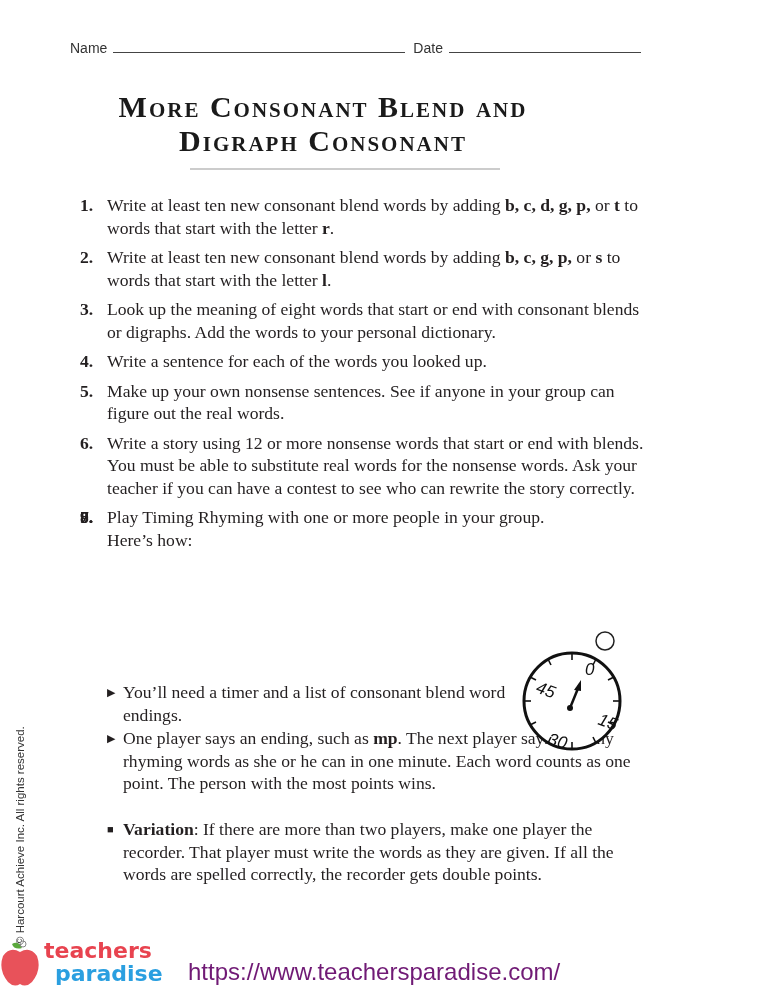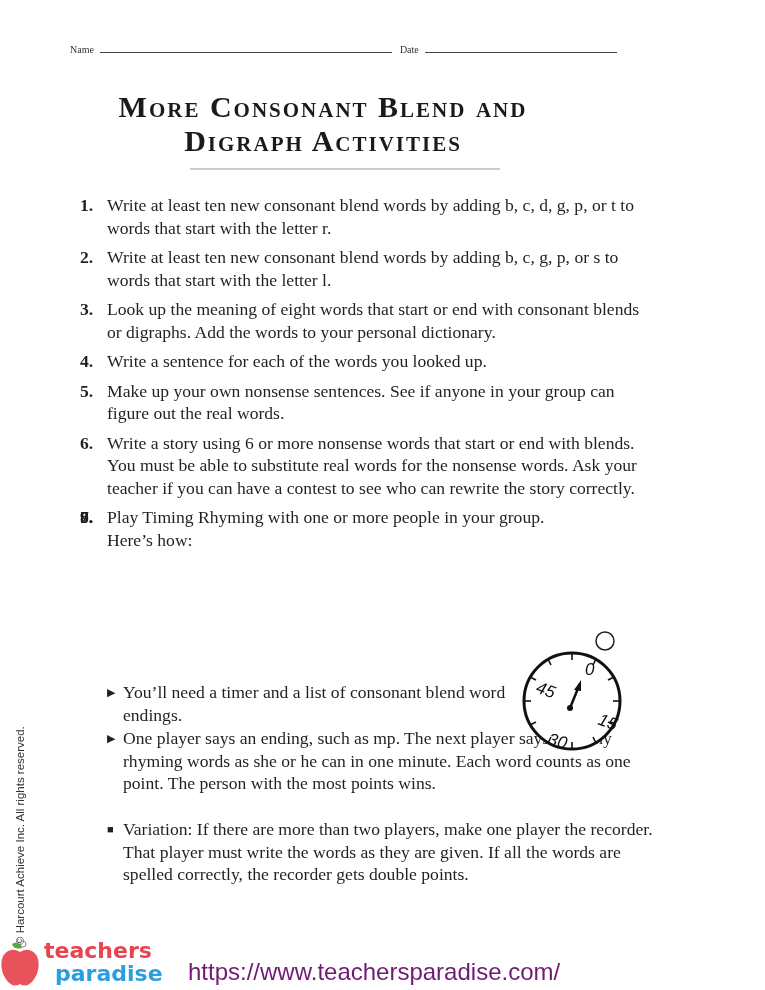--- a/index.html
+++ b/index.html
@@ -4,7 +4,7 @@
 <style>
   html, body { margin:0; padding:0; background:#fff; }
   body { width:765px; height:990px; position:relative; overflow:hidden; font-family:"Liberation Serif", serif; color:#231f20; }
-  .hdr { position:absolute; top:40px; left:70px; font-family:Liberation Serif, serif; font-size:10px; color:#333; }
+  .hdr { position:absolute; top:40px; left:70px; font-family:Liberation Sans, sans-serif; font-size:14px; color:#333; }
   .hdr .line { display:inline-block; border-bottom:1px solid #444; vertical-align:baseline; height:12px; }
   .name-line { width:292px; margin:0 8px 0 6px; }
   .date-line { width:192px; margin-left:6px; }

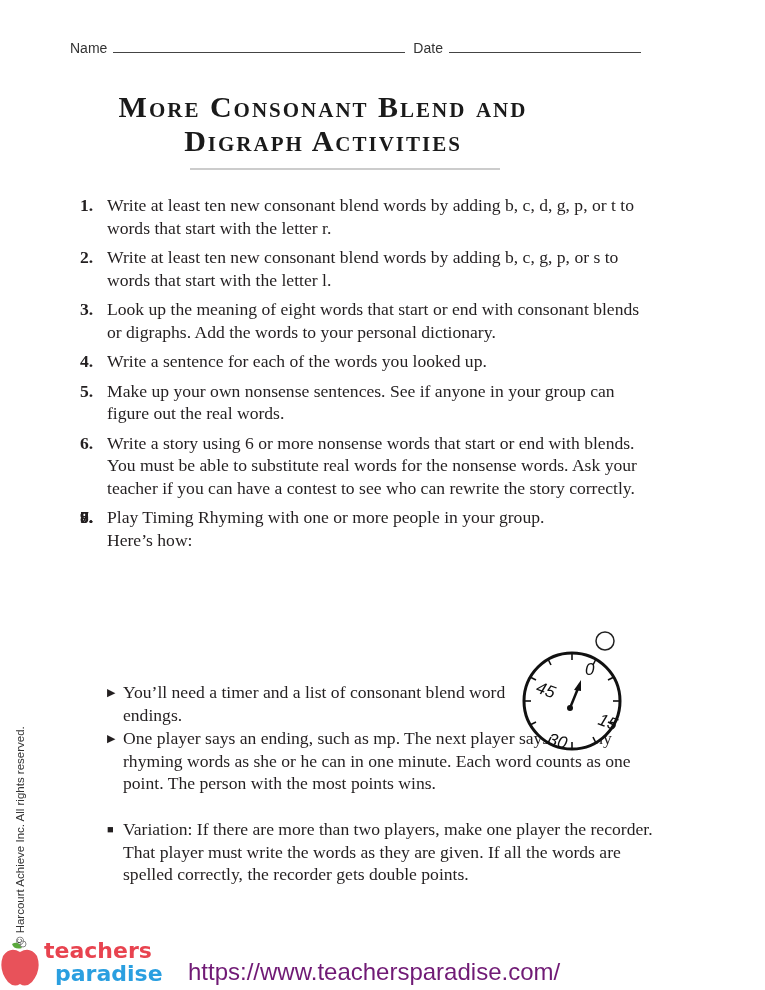--- a/index.html
+++ b/index.html
@@ -33,7 +33,7 @@
 
 <div class="title">
   <div>More Consonant Blend and</div>
-  <div>Digraph Activities</div>
+  <div>Digraph Consonant</div>
 </div>
 <div class="rule"></div>
 

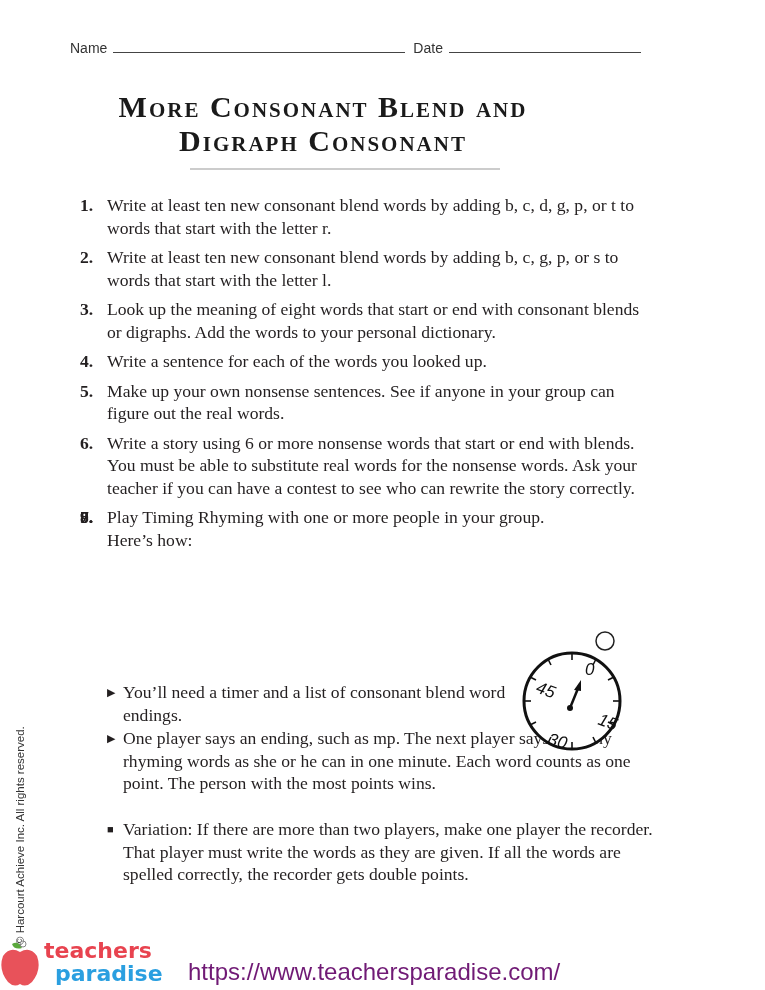--- a/index.html
+++ b/index.html
@@ -16,7 +16,7 @@
   ol.items li.i9 { width:440px; }
   .sub { position:absolute; left:123px; font-size:17.6px; line-height:22.5px; }
   .sub .mk { position:absolute; left:-16px; font-size:11px; }
-  b { font-weight:normal;text-align:right; }
+  b { font-weight:bold;text-align:right; }
   .clock { position:absolute; left:515px; top:628px; }
   .copy { position:absolute; left:14px; top:945px; transform:rotate(-90deg); transform-origin:0 0; font-family:"Liberation Sans", sans-serif; font-size:11.5px; color:#333; white-space:nowrap; }
   .logo { position:absolute; left:0; top:938px; width:160px; height:52px; }

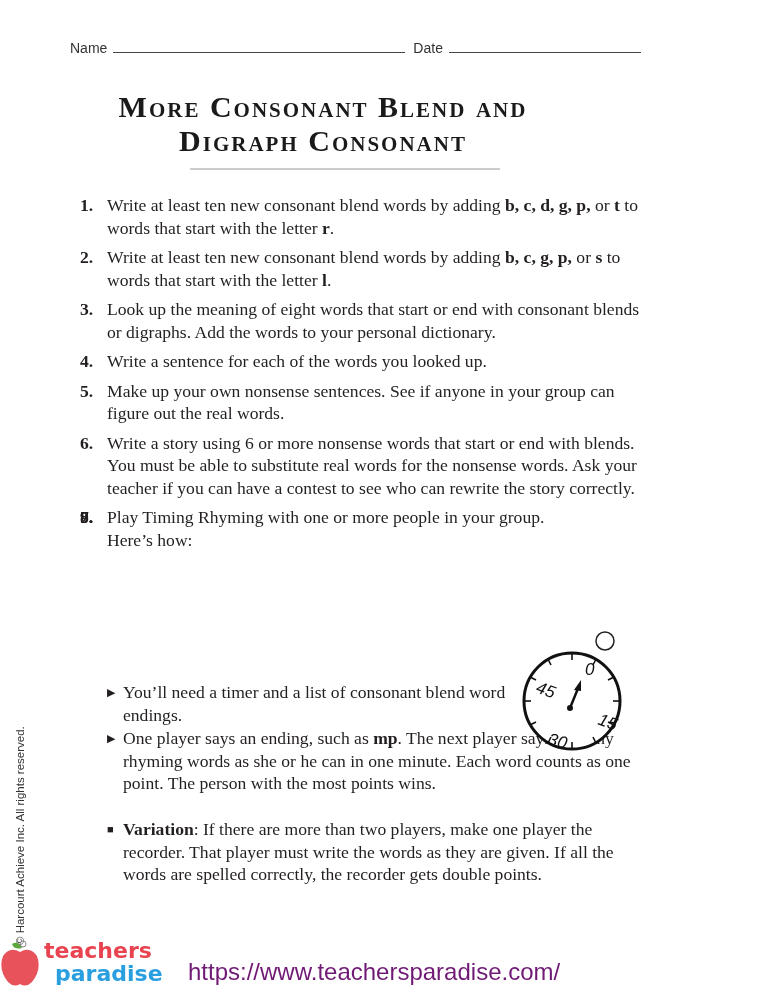--- a/index.html
+++ b/index.html
@@ -43,7 +43,7 @@
     <li><span class="num">3.</span><span>Look up the meaning of eight words that start or end with consonant blends or digraphs. Add the words to your personal dictionary.</span></li>
     <li><span class="num">4.</span><span>Write a sentence for each of the words you looked up.</span></li>
     <li><span class="num">5.</span><span>Make up your own nonsense sentences. See if anyone in your group can figure out the real words.</span></li>
-    <li><span class="num">6.</span><span>Write a story using 6 or more nonsense words that start or end with blends. You must be able to substitute real words for the nonsense words. Ask your teacher if you can have a contest to see who can rewrite the story correctly.</span></li>
+    <li><span class="num">6.</span><span>Write a story using 12 or more nonsense words that start or end with blends. You must be able to substitute real words for the nonsense words. Ask your teacher if you can have a contest to see who can rewrite the story correctly.</span></li>
     <li><span class="num">7.</span></li>
     <li><span class="num">8.</span></li>
     <li class="i9"><span class="num">9.</span><span>Play Timing Rhyming with one or more people in your group. Here’s how:</span></li>

